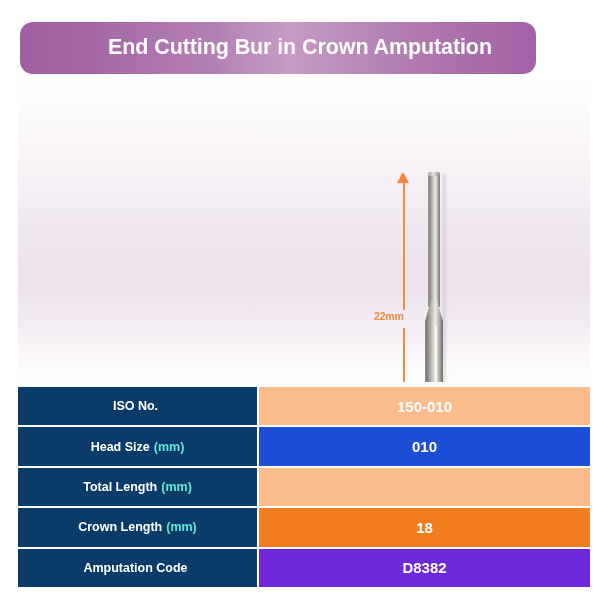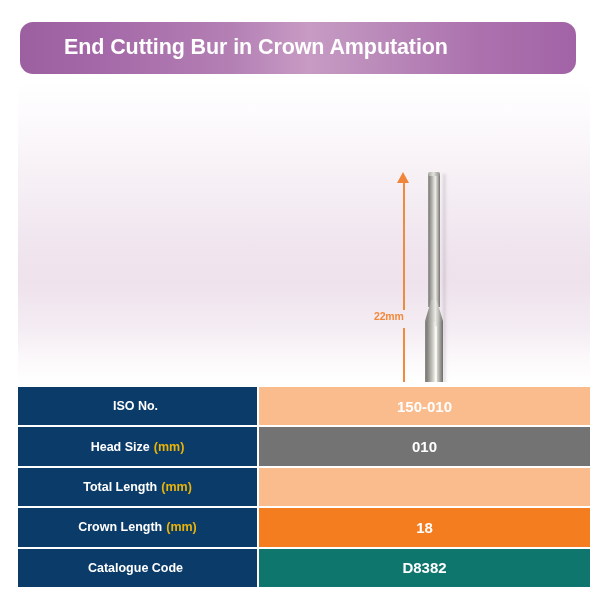--- a/index.html
+++ b/index.html
@@ -20,7 +20,7 @@
     position: absolute;
     left: 20px;
     top: 22px;
-    width: 556px;
+    width: 516px;
     height: 52px;
     border-radius: 13px;
     background: linear-gradient(90deg,
@@ -33,7 +33,7 @@
         #a263a6 100%);
     display: flex;
     align-items: center;
-    justify-content: flex-start;
+    justify-content: center;
     box-sizing: border-box;
     padding-left: 44px;
   }

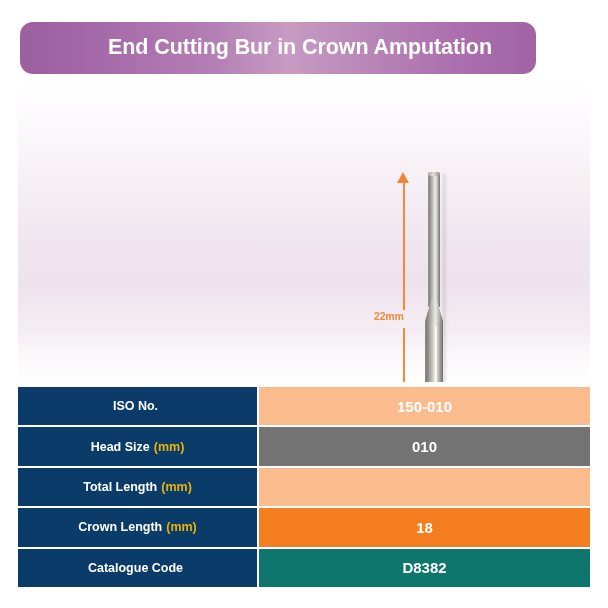--- a/index.html
+++ b/index.html
@@ -224,7 +224,7 @@
     box-sizing: border-box;
   }
   .spec-unit {
-    color: #eab308;
+    color: #5eead4;
     font-weight: bold;
     margin-left: 4px;
   }

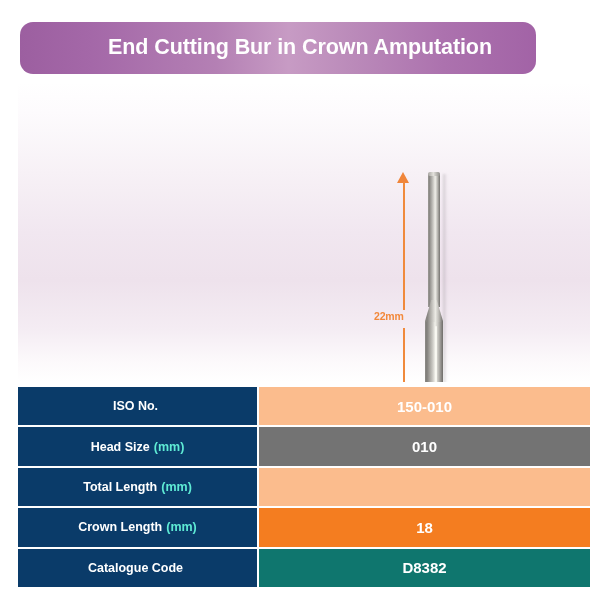--- a/index.html
+++ b/index.html
@@ -282,7 +282,7 @@
       <span>Head Size</span>
       <span class="spec-unit">(mm)</span>
     </div>
-    <div class="spec-value" style="background:#737373">010</div>
+    <div class="spec-value" style="background:#1d4ed8">010</div>
   </div>
 
   <div class="spec-row">

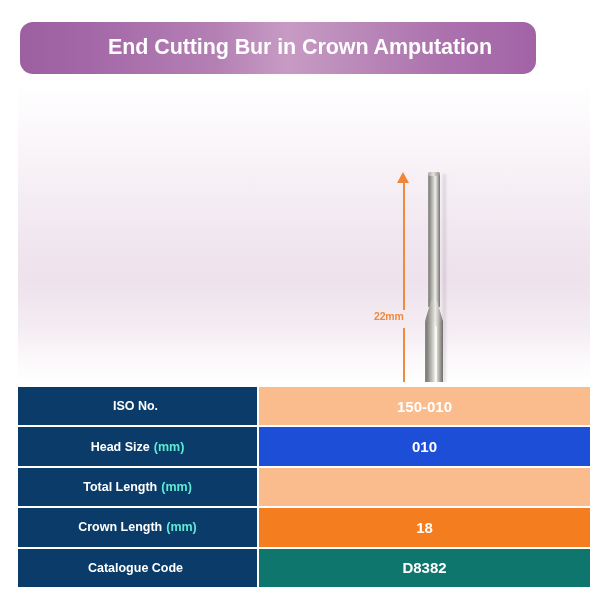--- a/index.html
+++ b/index.html
@@ -303,7 +303,7 @@
 
   <div class="spec-row">
     <div class="spec-label">
-      <span>Catalogue Code</span>
+      <span>Amputation Code</span>
       <span class="spec-unit"></span>
     </div>
     <div class="spec-value" style="background:#0f766e">D8382</div>

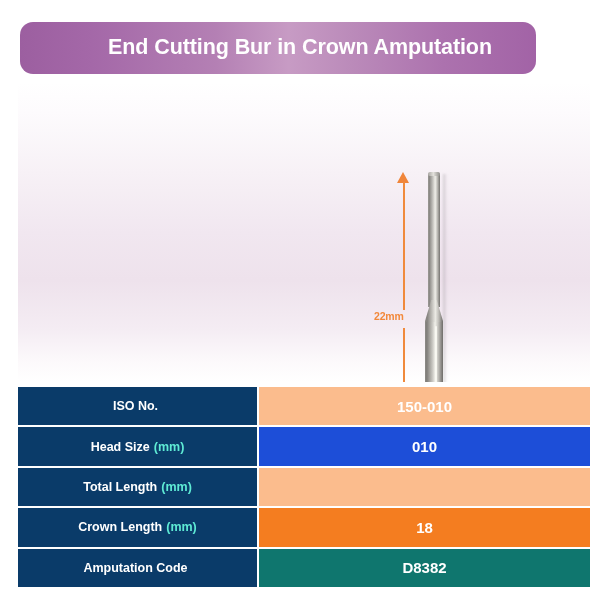--- a/index.html
+++ b/index.html
@@ -306,7 +306,7 @@
       <span>Amputation Code</span>
       <span class="spec-unit"></span>
     </div>
-    <div class="spec-value" style="background:#0f766e">D8382</div>
+    <div class="spec-value" style="background:#6d28d9">D8382</div>
   </div>
 
 </div>

